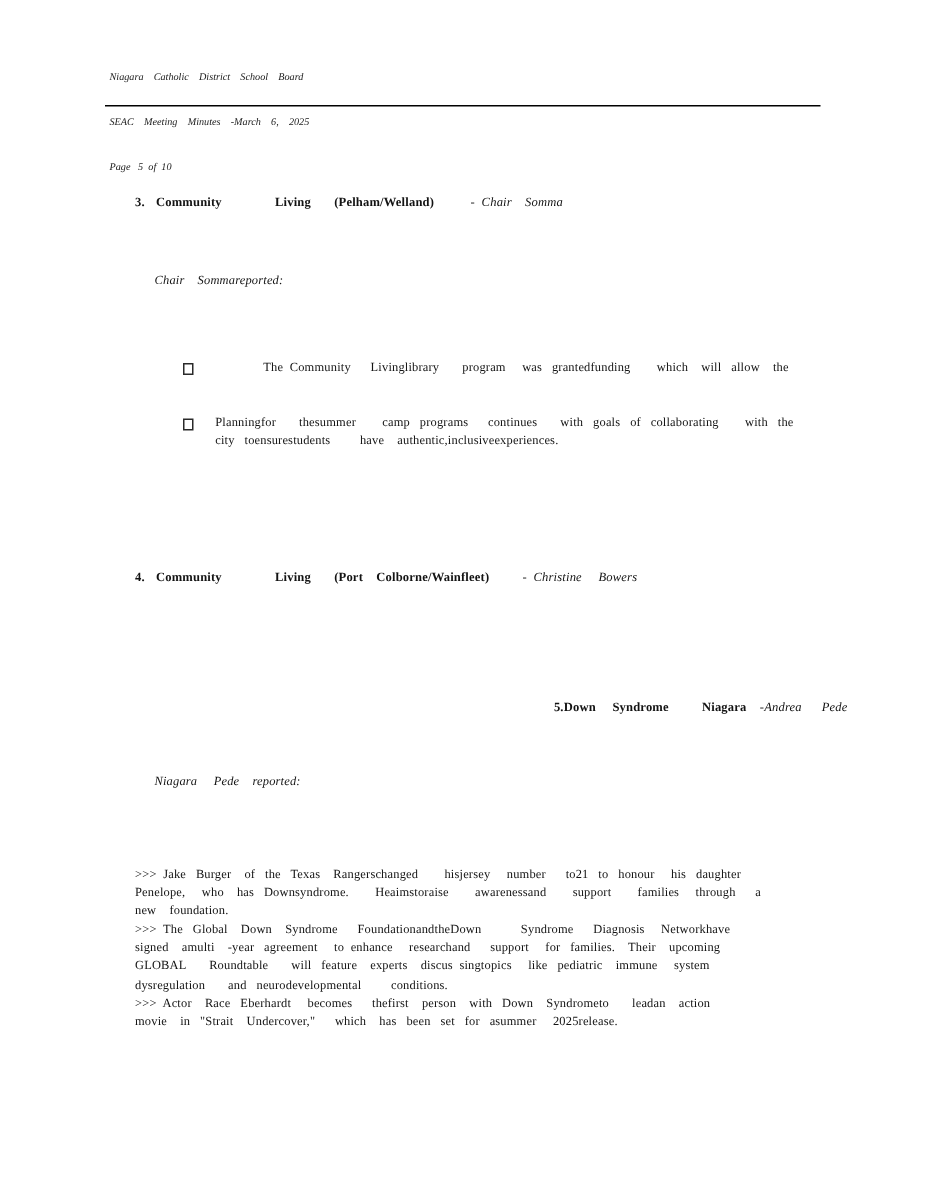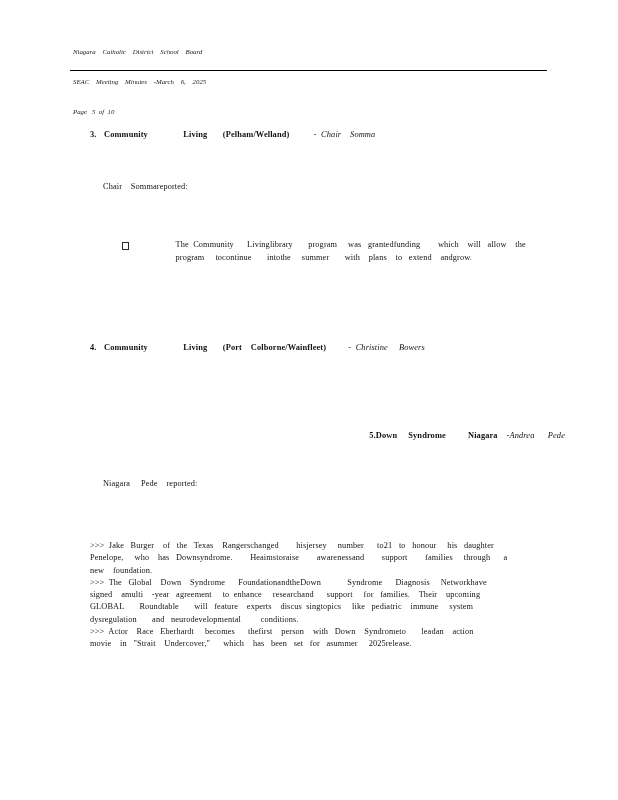--- a/index.html
+++ b/index.html
@@ -44,7 +44,7 @@
   .sec-num { display: inline-block; width: 14px; }
   .presenter { font-weight: normal; font-style: italic; }
   .bold { font-weight: bold; }
-  .indent { margin-left: 13px; }
+  .indent { margin-left: 13px; font-style: italic; }
   .mt9  { margin-top: 9px; gap: 32px; }
   .mt12 { margin-top: 12px; }
   .mt13 { margin-top: 13px; }

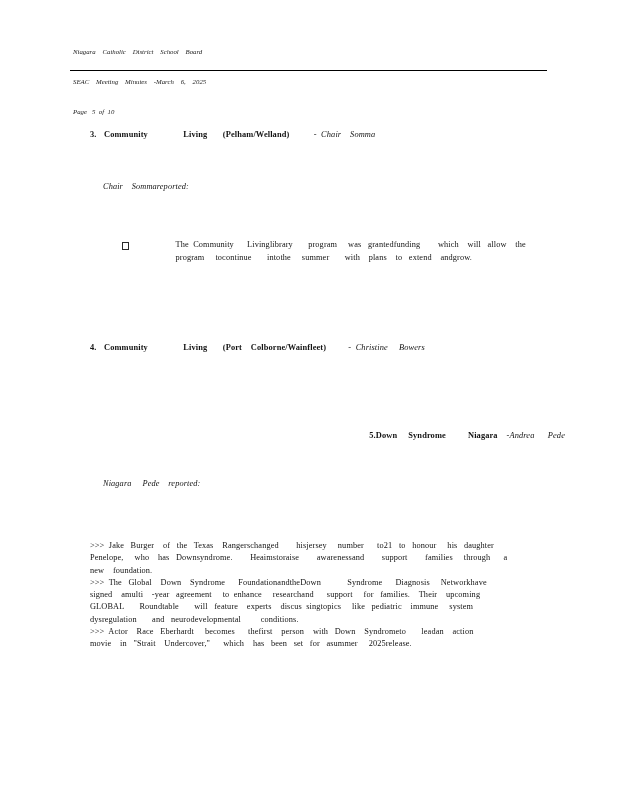--- a/index.html
+++ b/index.html
@@ -82,7 +82,7 @@
 
     <div class="bullet-row mt9">
       <span class="checkbox-icon"></span>
-      <div><div>The  Community      Livinglibrary       program     was   grantedfunding        which    will   allow    the</div><div>program     tocontinue       intothe     summer       with    plans    to   extend    andgrow.</div></div>
+      <div><div>The  Community      Livinglibrary       program     was   grantedfunding        which    will   allow    the</div></div>
     </div>
 
     

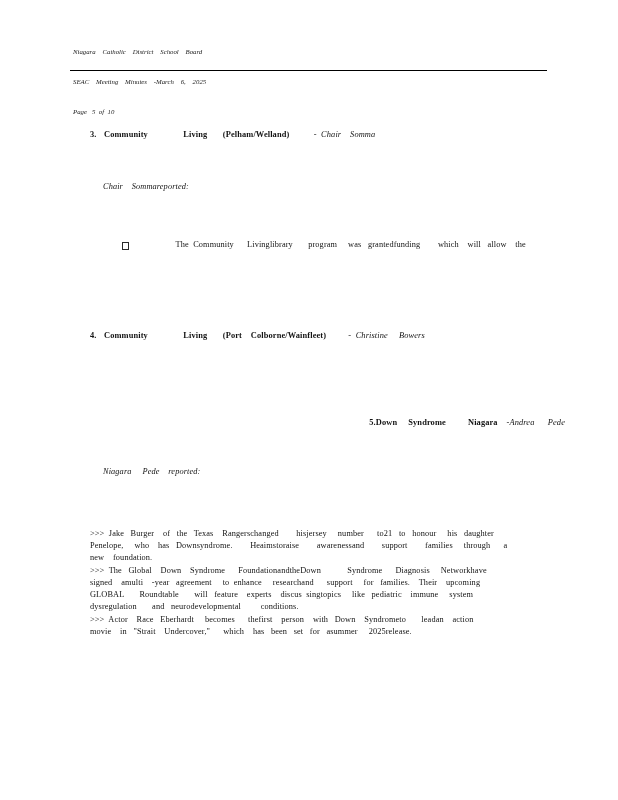--- a/index.html
+++ b/index.html
@@ -84,6 +84,10 @@
       <span class="checkbox-icon"></span>
       <div><div>The  Community      Livinglibrary       program     was   grantedfunding        which    will   allow    the</div></div>
     </div>
+    <div class="bullet-row">
+      <span class="checkbox-icon"></span>
+      <div><div>Planningfor       thesummer        camp   programs      continues       with   goals   of   collaborating        with   the</div><div>city   toensurestudents         have    authentic,inclusiveexperiences.</div></div>
+    </div>
 
     
     <div class="sec-head mt29"><span class="sec-num">4.</span><span>Community                Living       (Port    Colborne/Wainfleet)</span><span class="presenter">          -  Christine     Bowers</span></div>

